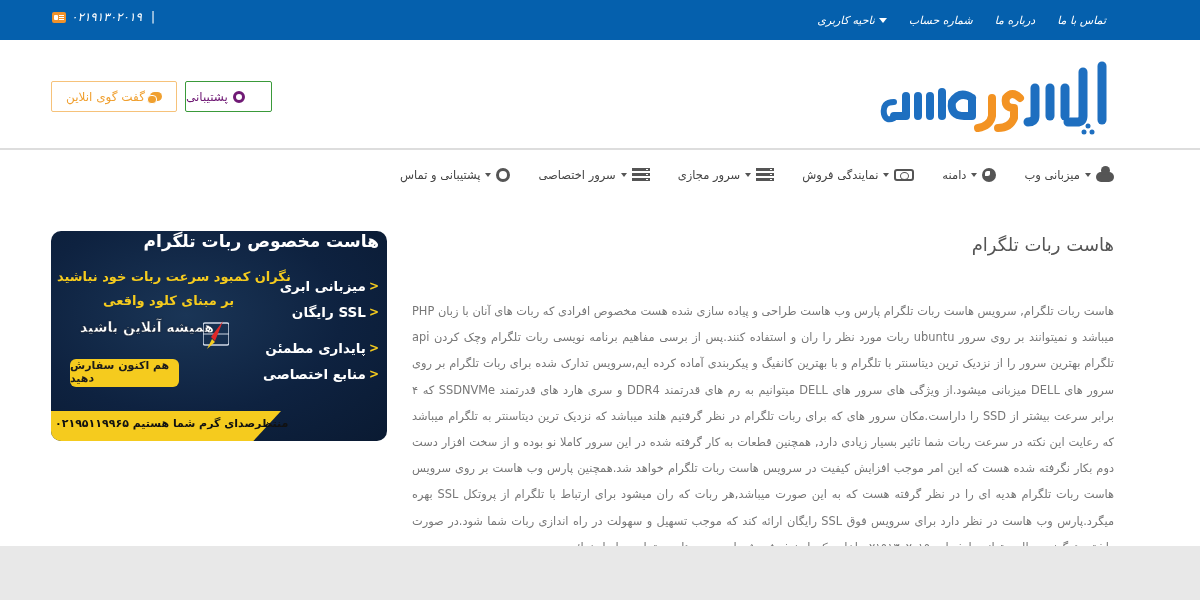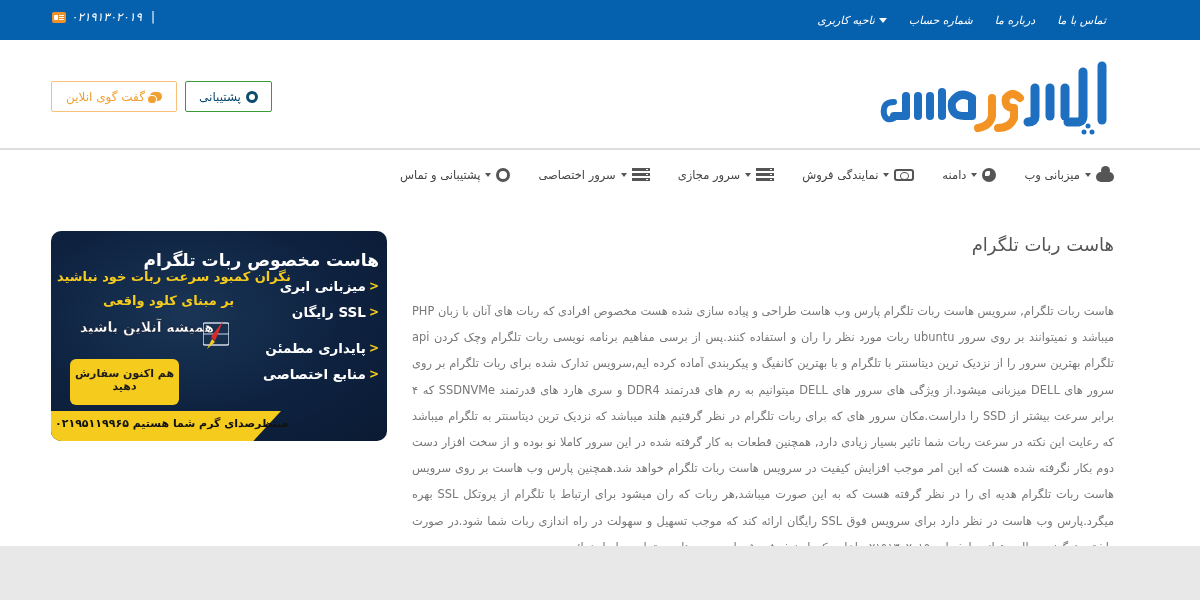--- a/index.html
+++ b/index.html
@@ -21,7 +21,7 @@
   .header { position: absolute; left: 0; top: 40px; width: 1200px; height: 110px; border-bottom: 2px solid #ddd; }
   .logo { position: absolute; right: 88px; top: 18px; width: 232px; height: 80px; }
   .btn { position: absolute; top: 41px; height: 31px; border-radius: 2px; background: #fff; font-size: 12px; display: flex; align-items: center; justify-content: center; gap: 5px; direction: rtl; cursor: pointer; }
-  .btn-support { left: 185px; width: 87px; border: 1px solid #3a9a3a; color: #0c4a6e; }
+  .btn-support { left: 185px; width: 87px; border: 1px solid #3a9a3a; color: #701a75; justify-content: flex-end; }
   .btn-chat { left: 51px; width: 126px; border: 1px solid #f6c27a; color: #f0a030; }
   .lifering { width: 12px; height: 12px; border-radius: 50%; border: 3px solid currentColor; position: relative; }
   .chat-icon { width: 12px; height: 9px; background: #f0a030; border-radius: 5px; position: relative; }

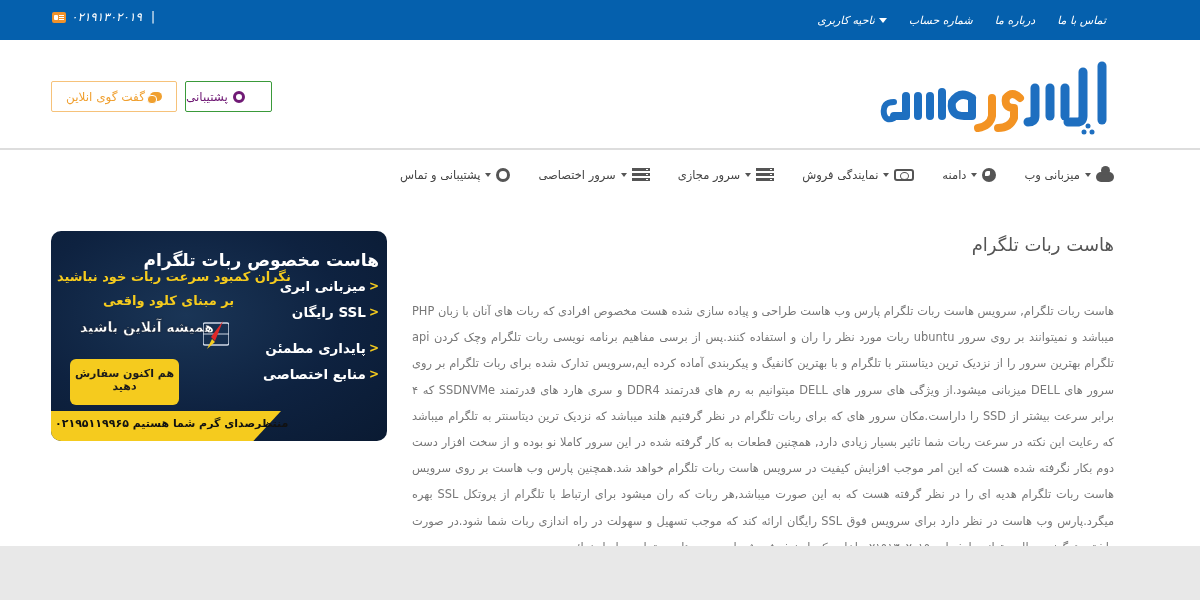--- a/index.html
+++ b/index.html
@@ -50,7 +50,7 @@
 
   
   .banner { position: absolute; left: 51px; top: 231px; width: 336px; height: 210px; border-radius: 10px; background: radial-gradient(ellipse at 40% 40%, #1a3556 0%, #0e2240 55%, #0a1a32 100%); overflow: hidden; direction: rtl; }
-  .banner .b-title { position: absolute; right: 8px; top: 19px; font-size: 17px; font-weight: bold; color: #fff; }
+  .banner .b-title { position: absolute; right: 8px; top: 0; font-size: 17px; font-weight: bold; color: #fff; }
   .banner .b-yellow1 { position: absolute; left: 6px; top: 38px; font-size: 13px; font-weight: bold; color: #f5cb1e; text-align: center; }
   .banner .b-yellow2 { position: absolute; left: 52px; top: 62px; font-size: 13px; font-weight: bold; color: #f5cb1e; }
   .banner .b-white { position: absolute; left: 4px; top: 88px; font-size: 14px; font-weight: bold; color: #fff; text-shadow: 0 0 2px #223; margin-left: 25px; -webkit-text-stroke: 0.4px #123; }

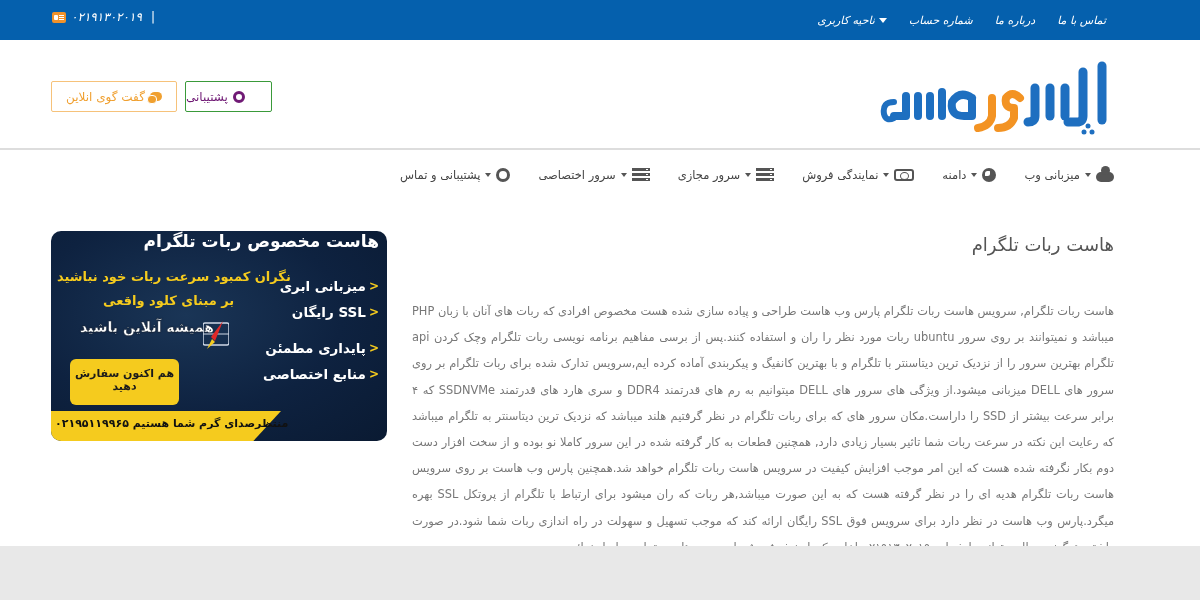--- a/index.html
+++ b/index.html
@@ -58,7 +58,7 @@
   .banner .features li { height: 26px; display: flex; align-items: center; gap: 3px; }
   .banner .features li:nth-child(3) { margin-top: 10px; }
   .banner .features .chev { color: #f5cb1e; font-size: 12px; }
-  .banner .order { position: absolute; left: 19px; top: 128px; width: 109px; height: 46px; background: #f5cb1e; border-radius: 6px; color: #1b1b1b; font-size: 11px; font-weight: bold; text-align: center; line-height: 13px; padding-top: 8px; }
+  .banner .order { position: absolute; left: 19px; top: 128px; width: 109px; height: 28px; background: #f5cb1e; border-radius: 6px; color: #1b1b1b; font-size: 11px; font-weight: bold; text-align: left; line-height: 13px; padding-top: 0; }
   .banner .rocket { position: absolute; left: 152px; top: 88px; width: 26px; height: 34px; }
   .banner .footer-strip { position: absolute; left: 0; top: 180px; width: 230px; height: 30px; background: #f5cb1e; clip-path: polygon(0 0, 100% 0, 88% 100%, 0 100%); }
   .banner .footer-text { position: absolute; left: 4px; top: 186px; font-size: 11px; font-weight: bold; color: #111; }

